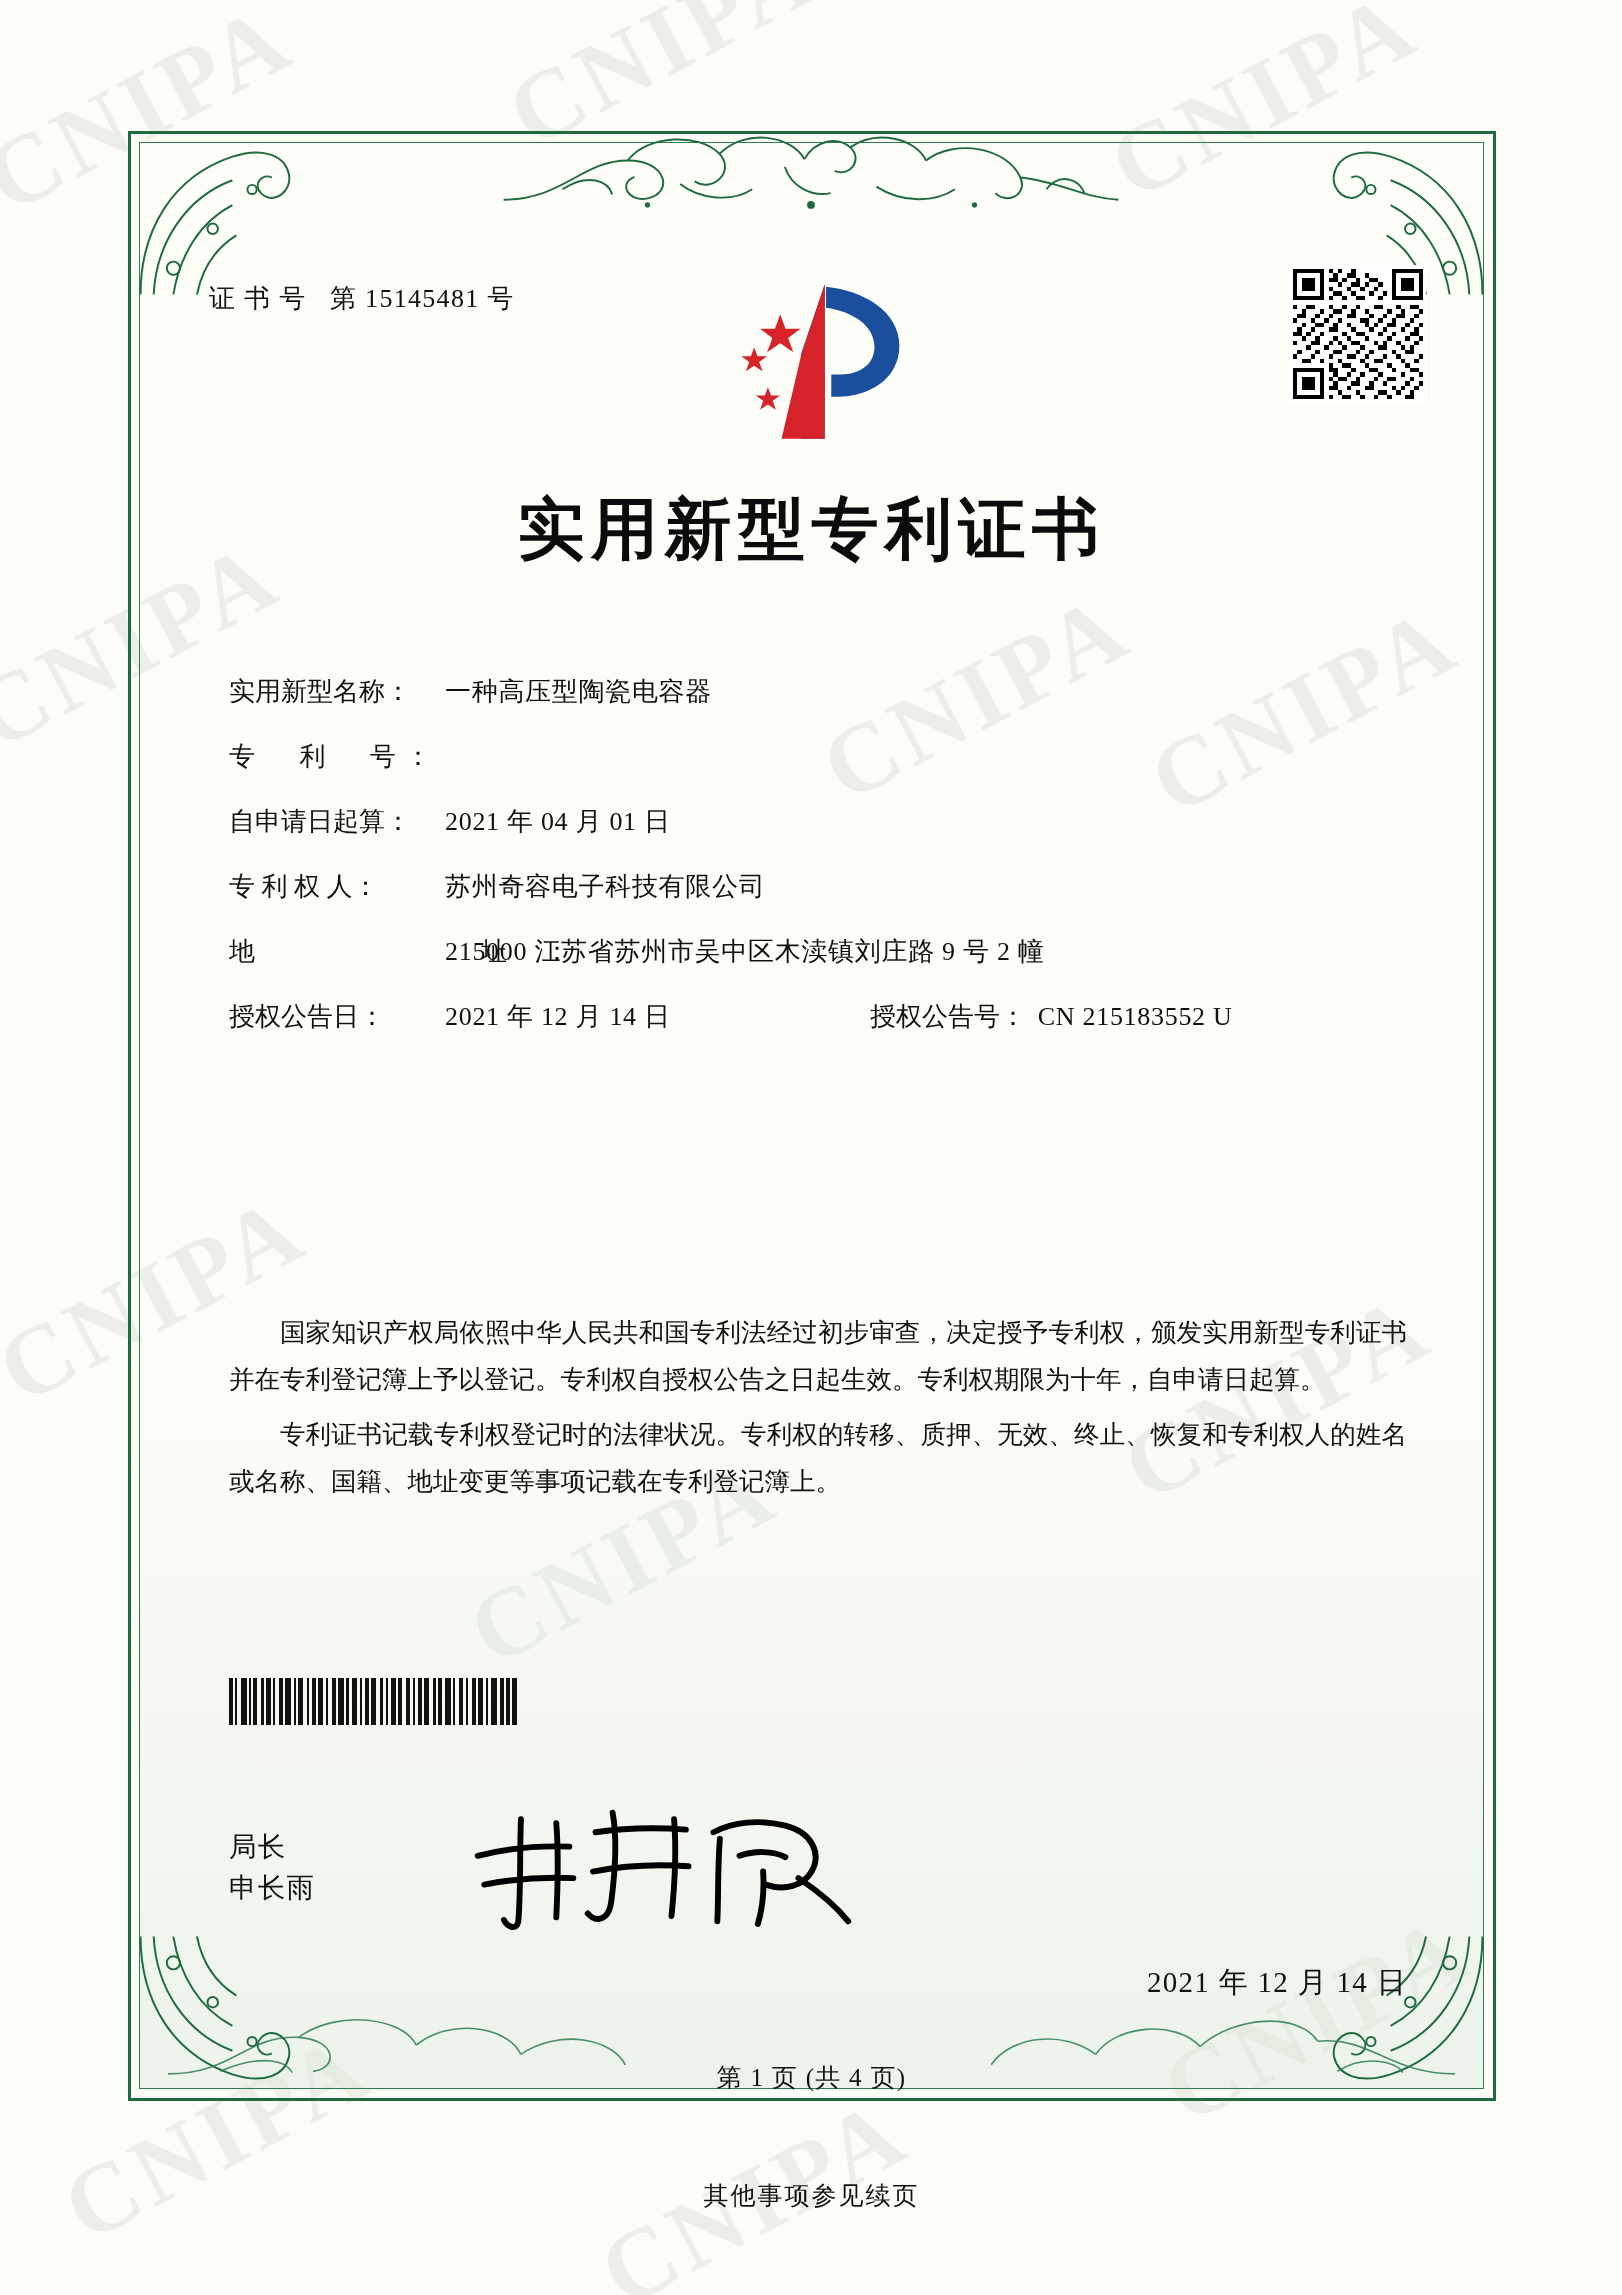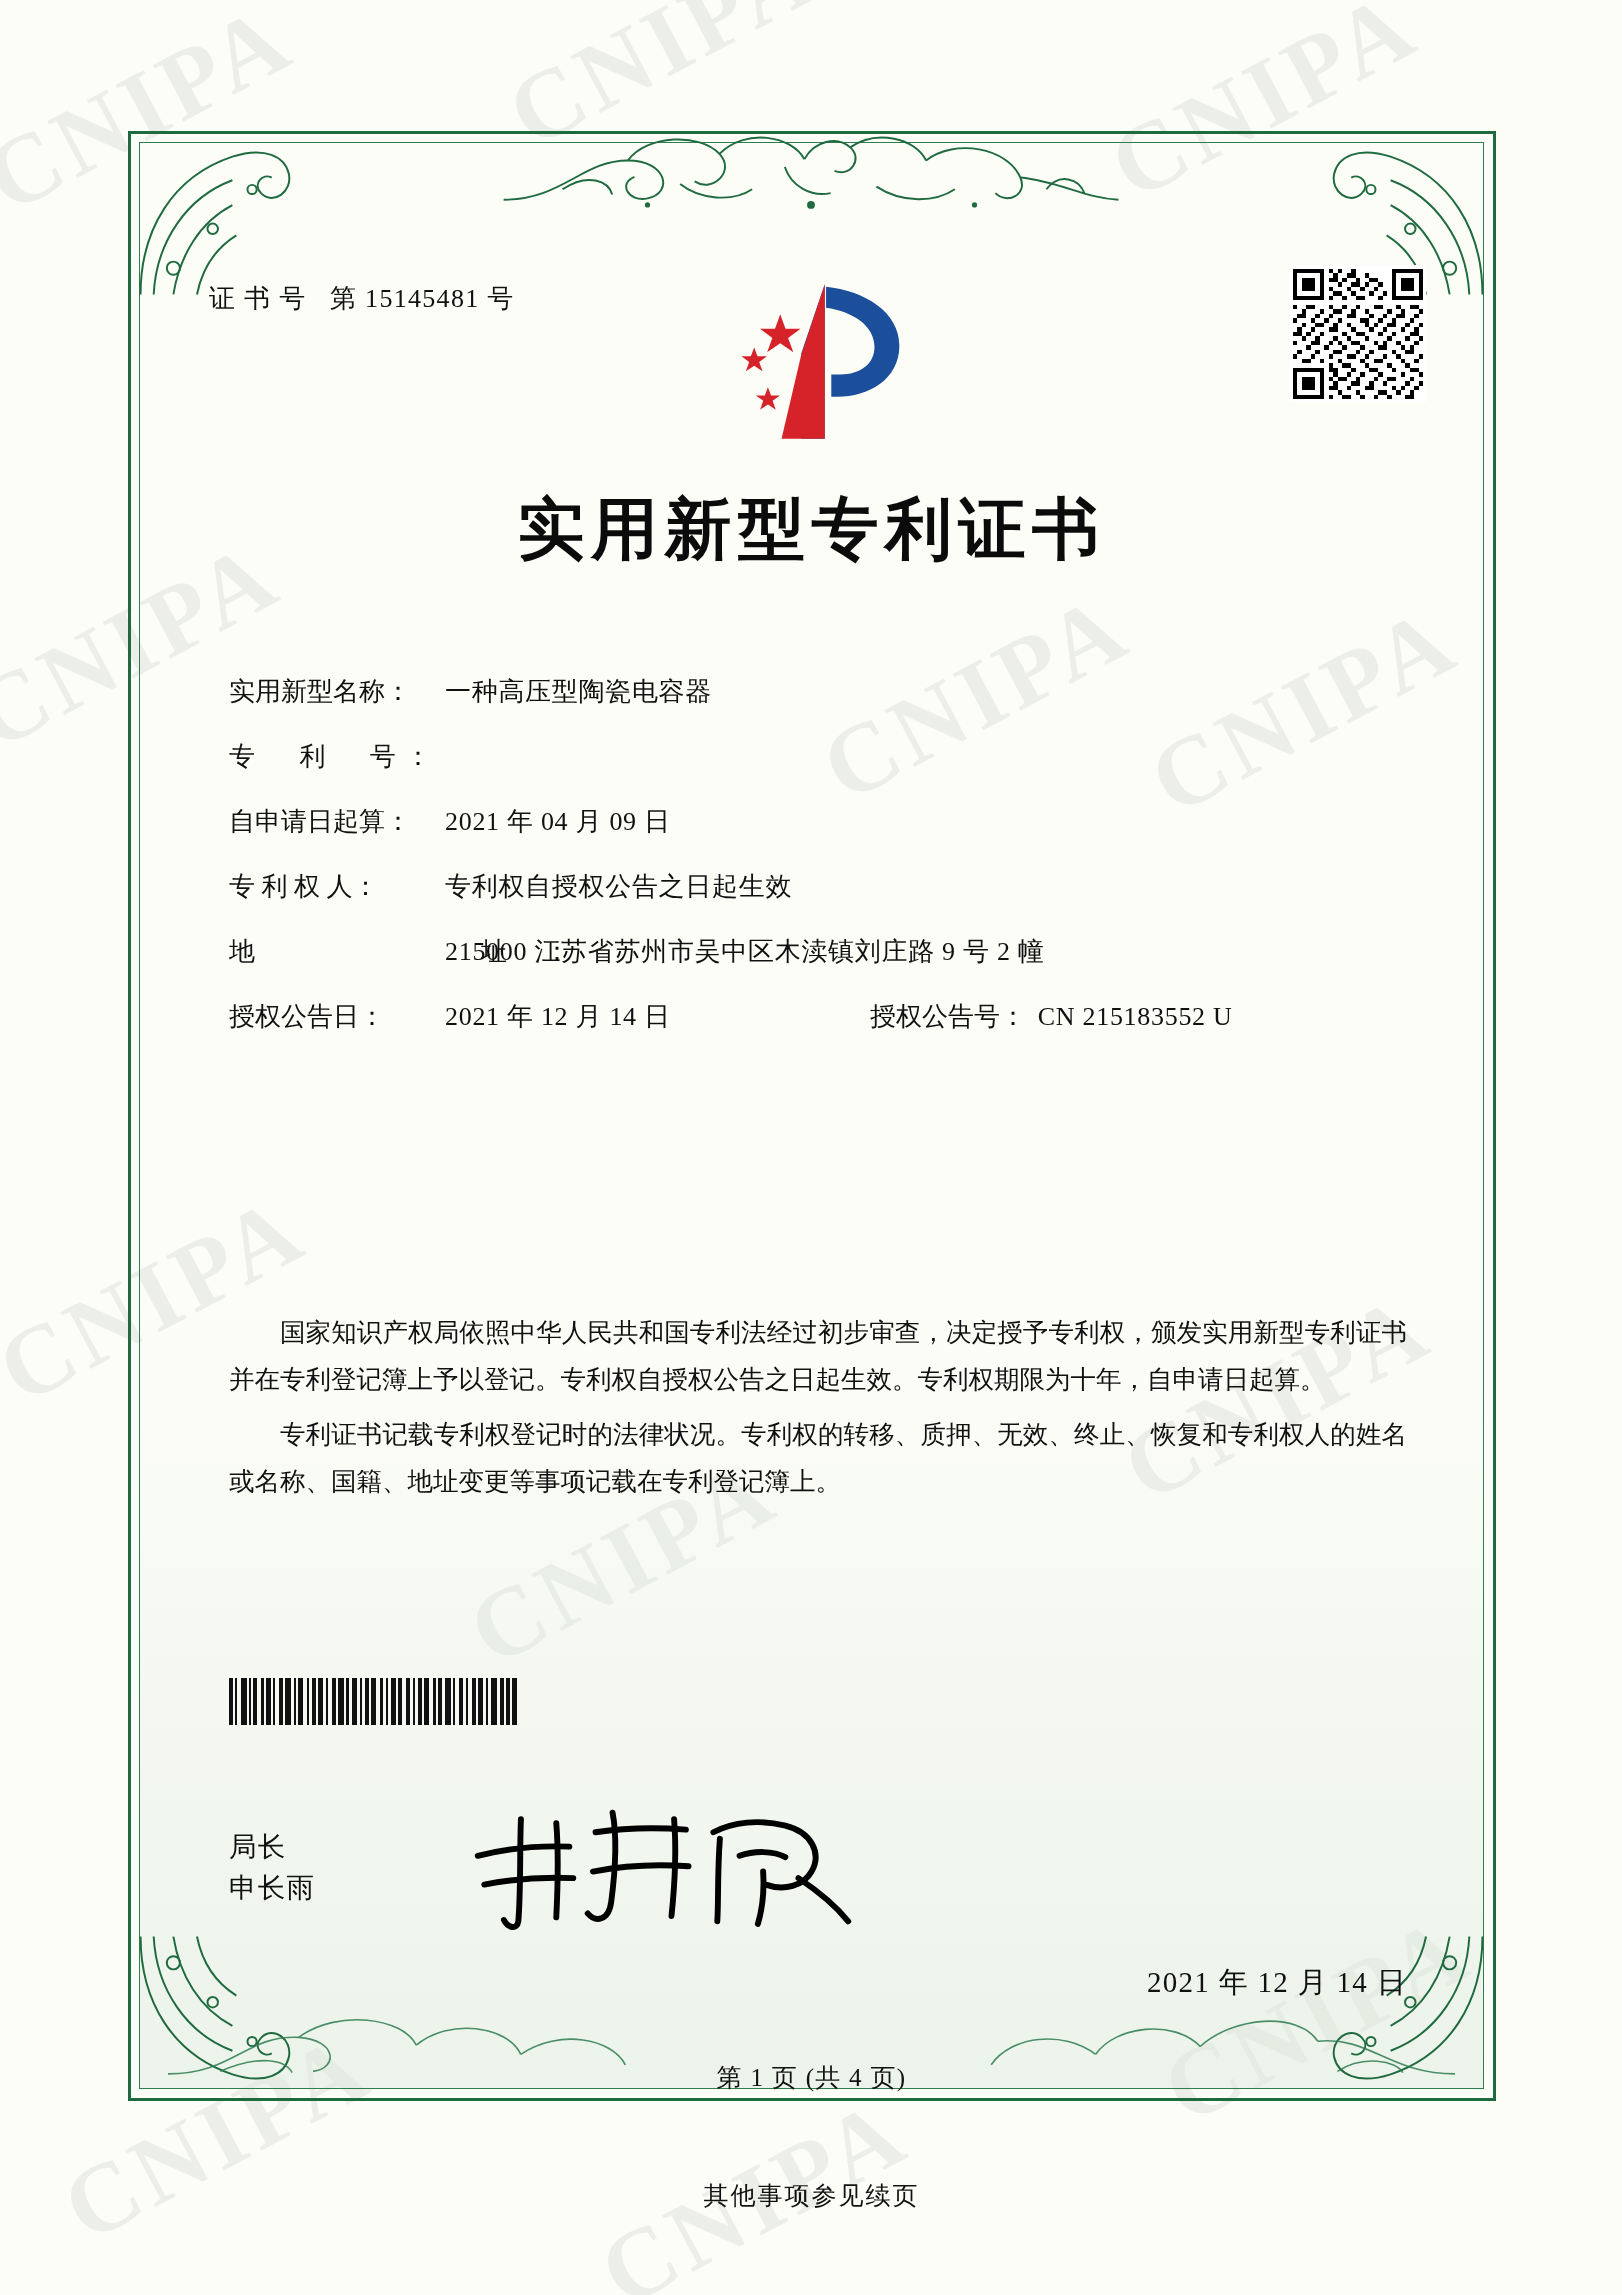--- a/index.html
+++ b/index.html
@@ -605,7 +605,7 @@
 
     <div class="field-row">
       <span class="field-label">自申请日起算：</span>
-      <span class="field-value">2021 年 04 月 09 日</span>
+      <span class="field-value">2021 年 04 月 01 日</span>
     </div>
 
     <div class="field-row">

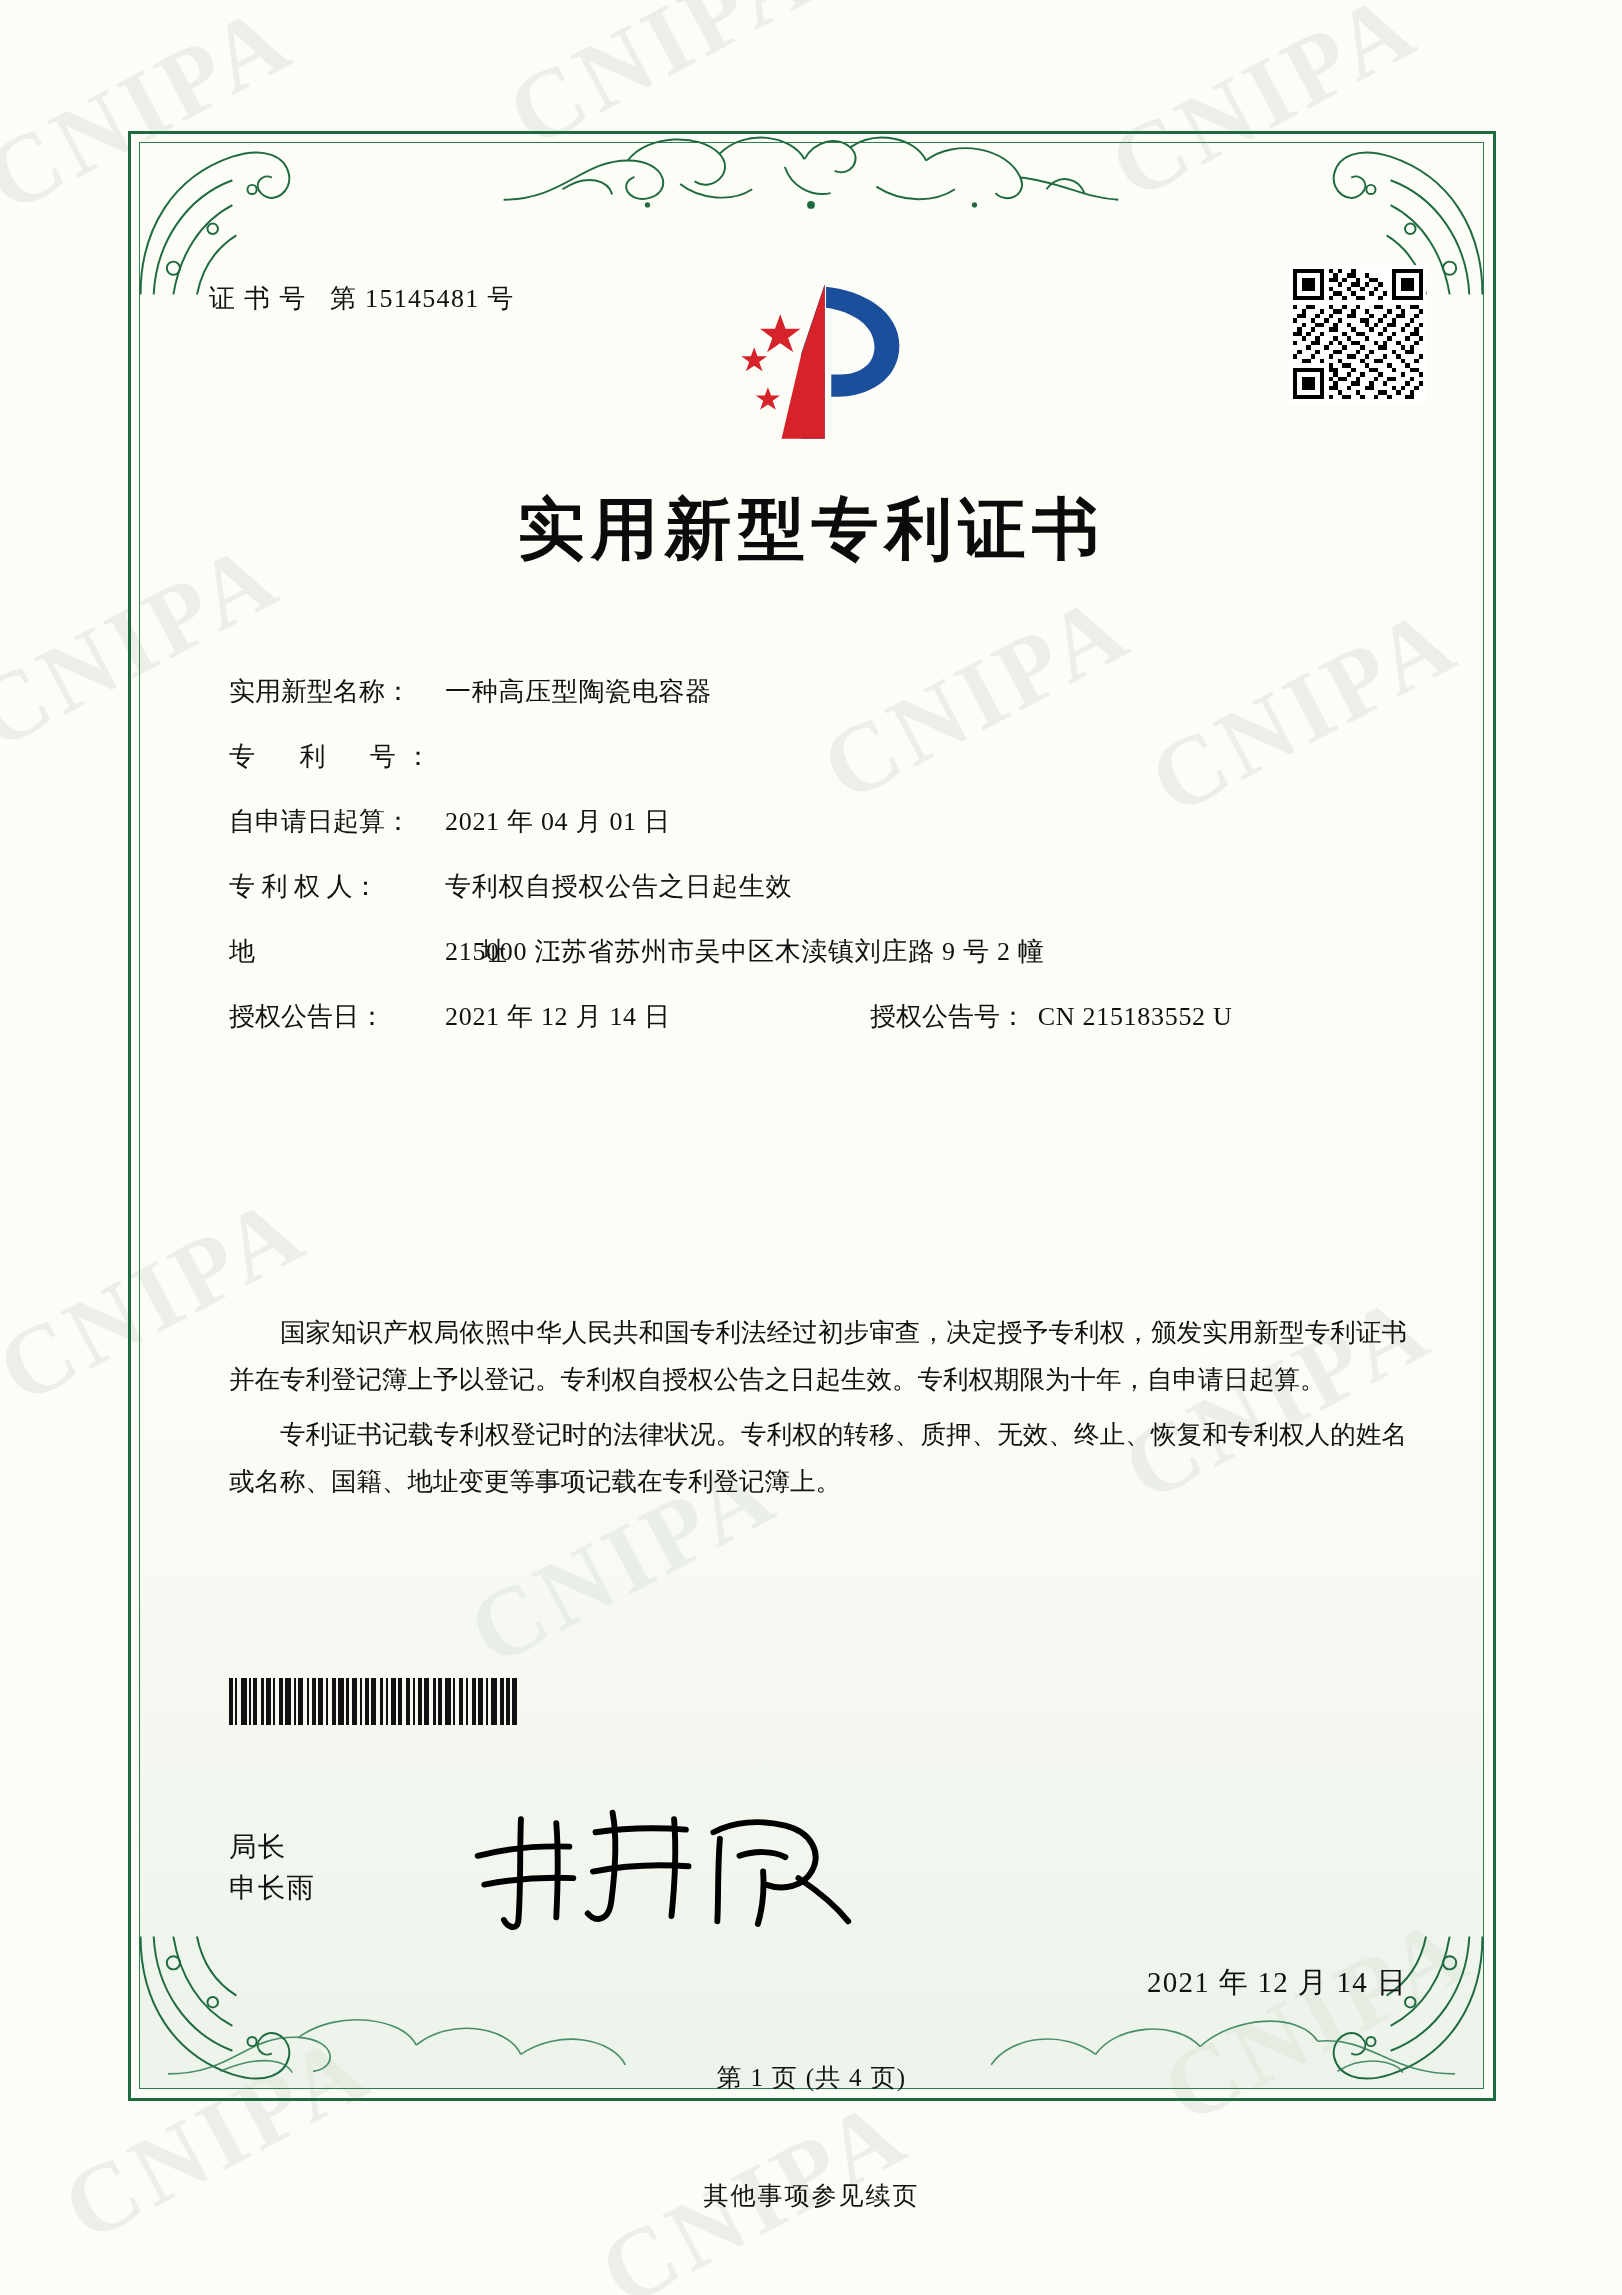--- a/index.html
+++ b/index.html
@@ -610,7 +610,7 @@
 
     <div class="field-row">
       <span class="field-label">专 利 权 人：</span>
-      <span class="field-value">专利权自授权公告之日起生效</span>
+      <span class="field-value">苏州奇容电子科技有限公司</span>
     </div>
 
     <div class="field-row">

